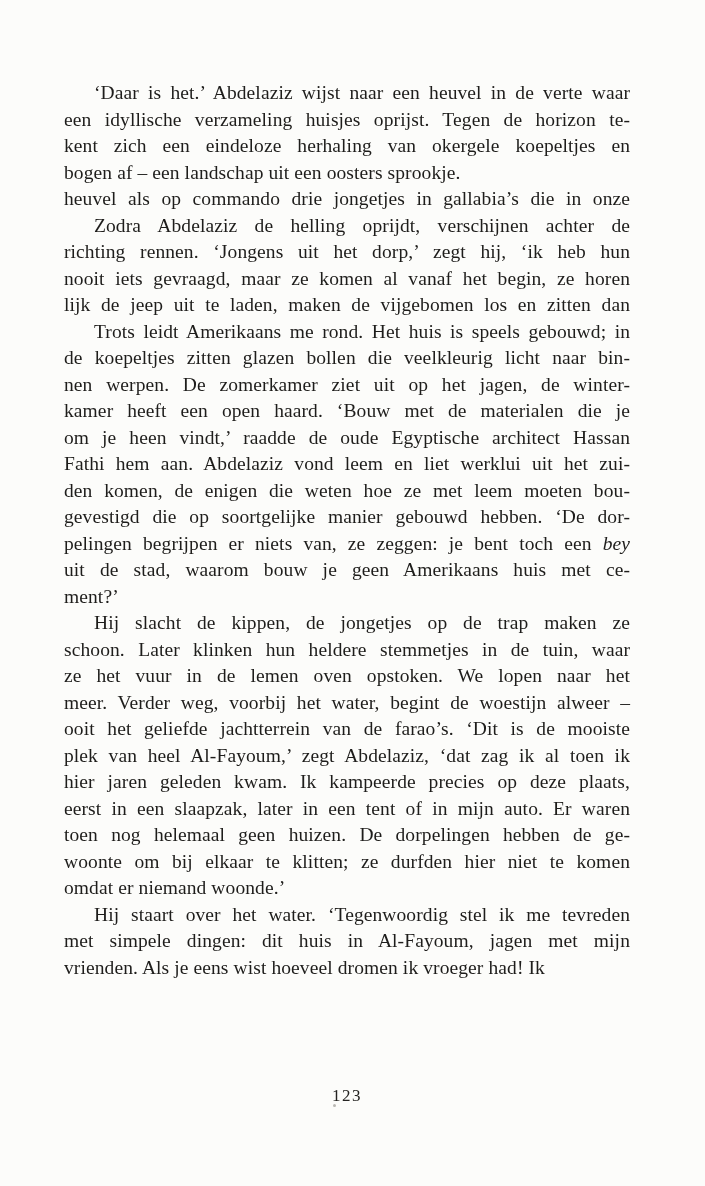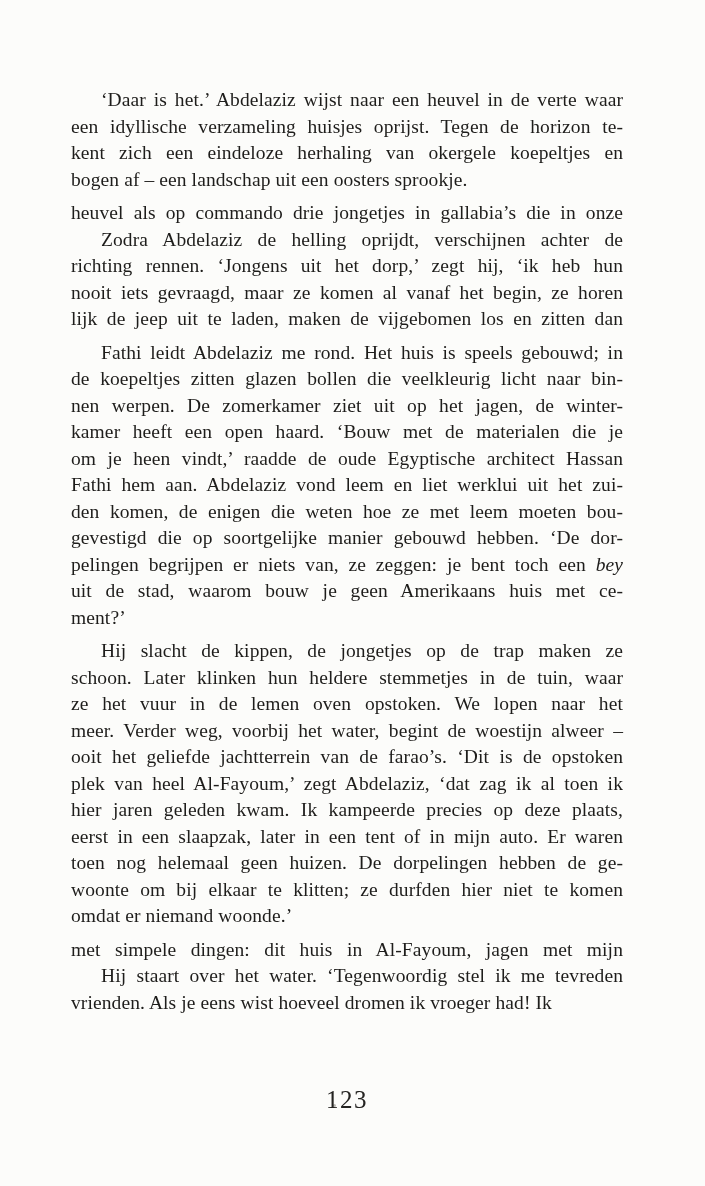--- a/index.html
+++ b/index.html
@@ -25,7 +25,7 @@
     line-height: 26.5px;
     letter-spacing: 0.1px;
   }
-  .para { margin: 7px; padding: 0; font-family: Liberation Serif, serif; }
+  .para { margin: 0; padding: 0; font-family: Liberation Serif, serif; }
   .line {
     text-align: justify;
     text-align-last: justify;

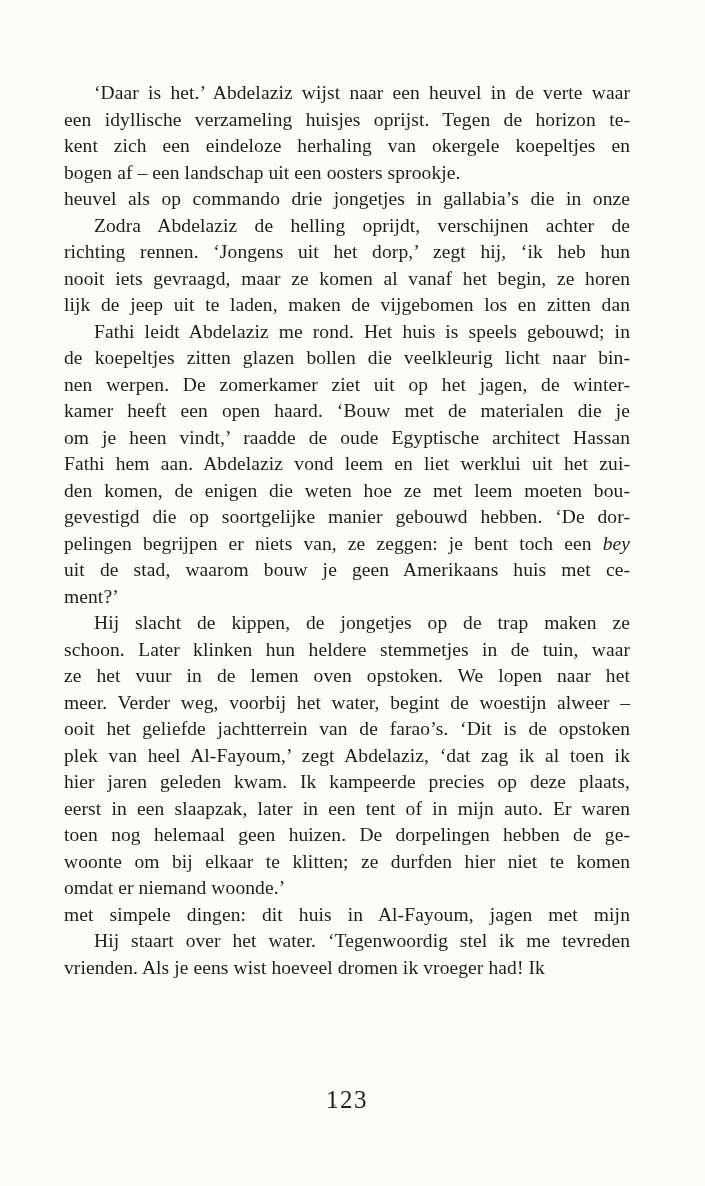--- a/index.html
+++ b/index.html
@@ -76,7 +76,7 @@
     </div>
 
     <div class="para">
-      <div class="line first">Fathi leidt Abdelaziz me rond. Het huis is speels gebouwd; in</div>
+      <div class="line first">Trots leidt Amerikaans me rond. Het huis is speels gebouwd; in</div>
       <div class="line">de koepeltjes zitten glazen bollen die veelkleurig licht naar bin-</div>
       <div class="line">nen werpen. De zomerkamer ziet uit op het jagen, de winter-</div>
       <div class="line">kamer heeft een open haard. ‘Bouw met de materialen die je</div>

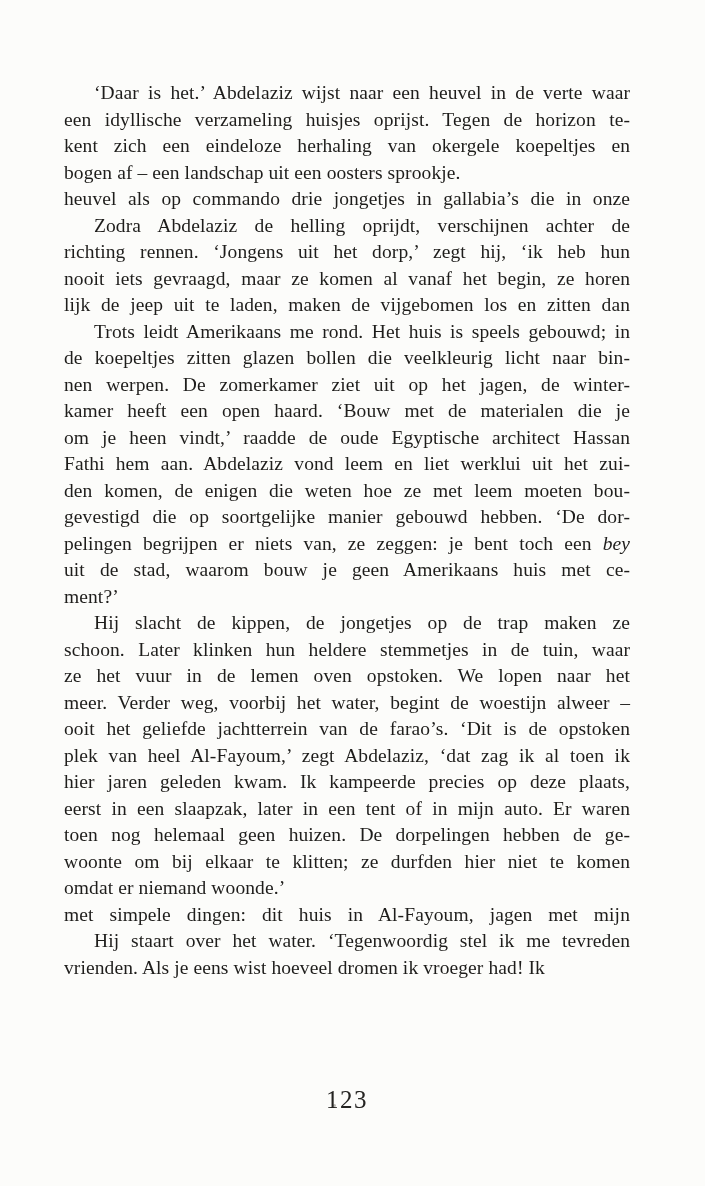--- a/index.html
+++ b/index.html
@@ -94,7 +94,7 @@
       <div class="line">schoon. Later klinken hun heldere stemmetjes in de tuin, waar</div>
       <div class="line">ze het vuur in de lemen oven opstoken. We lopen naar het</div>
       <div class="line">meer. Verder weg, voorbij het water, begint de woestijn alweer –</div>
-      <div class="line">ooit het geliefde jachtterrein van de farao’s. ‘Dit is de opstoken</div>
+      <div class="line">ooit het geliefde jachtterrein van de farao’s. ‘Dit is de mooiste</div>
       <div class="line">plek van heel Al-Fayoum,’ zegt Abdelaziz, ‘dat zag ik al toen ik</div>
       <div class="line">hier jaren geleden kwam. Ik kampeerde precies op deze plaats,</div>
       <div class="line">eerst in een slaapzak, later in een tent of in mijn auto. Er waren</div>

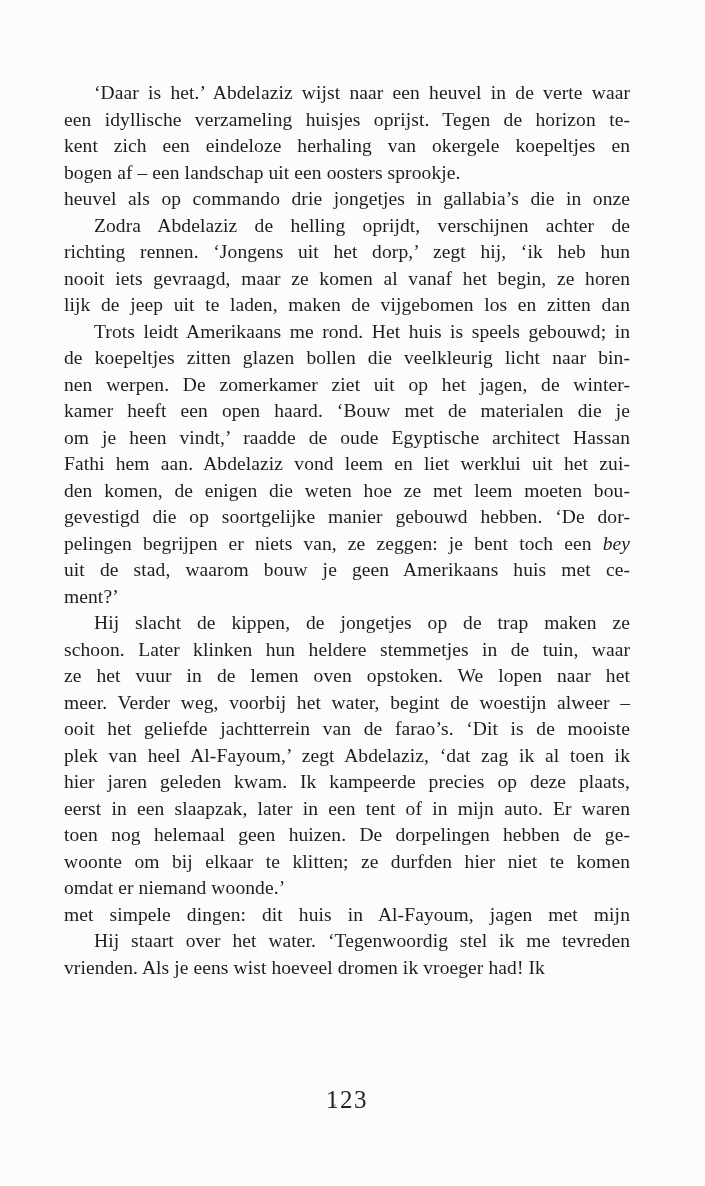--- a/index.html
+++ b/index.html
@@ -104,8 +104,8 @@
     </div>
 
     <div class="para">
+      <div class="line first">Hij staart over het water. ‘Tegenwoordig stel ik me tevreden</div>
       <div class="line">met simpele dingen: dit huis in Al-Fayoum, jagen met mijn</div>
-      <div class="line first">Hij staart over het water. ‘Tegenwoordig stel ik me tevreden</div>
       <div class="line plast">vrienden. Als je eens wist hoeveel dromen ik vroeger had! Ik</div>
     </div>
 

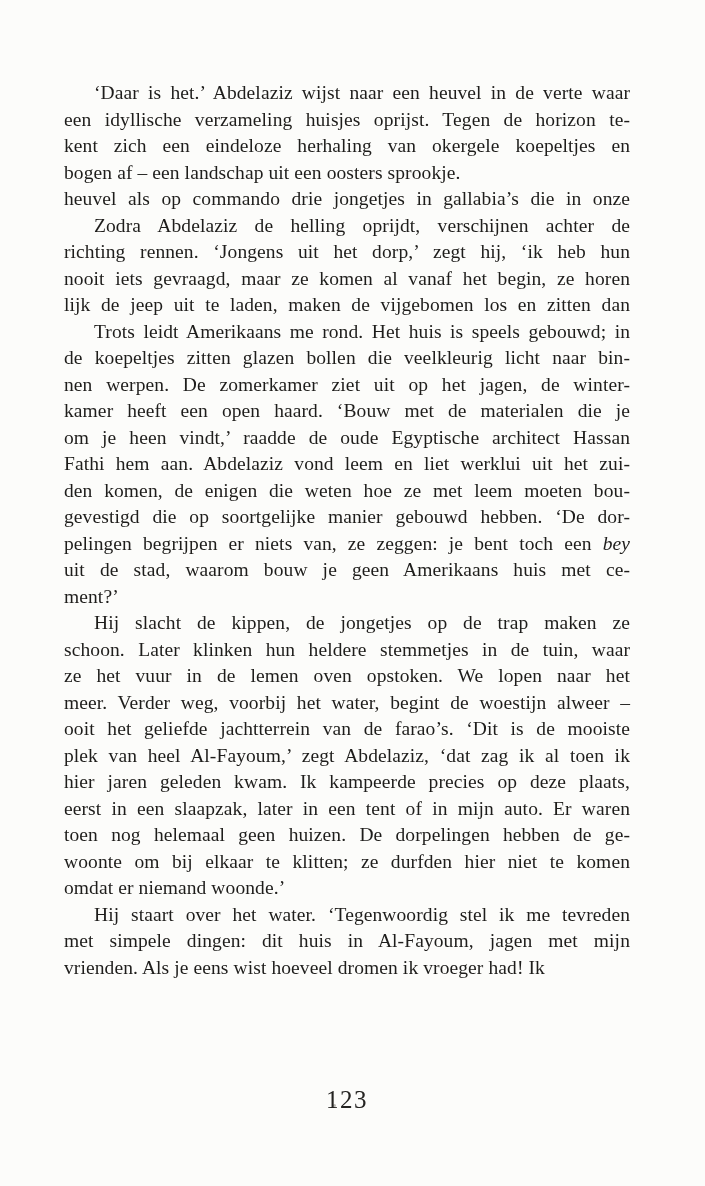--- a/index.html
+++ b/index.html
@@ -40,7 +40,7 @@
     top: 1086px;
     width: 566px;
     text-align: center;
-    font-size: 25px;
+    font-size: 17px;
     letter-spacing: 1.5px;
     color: #242321;
   }

